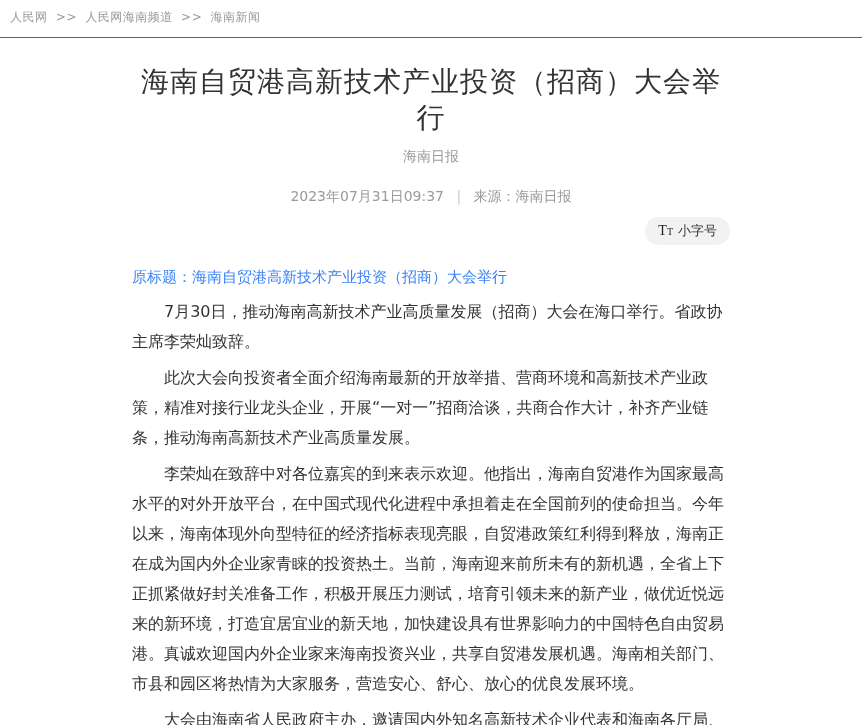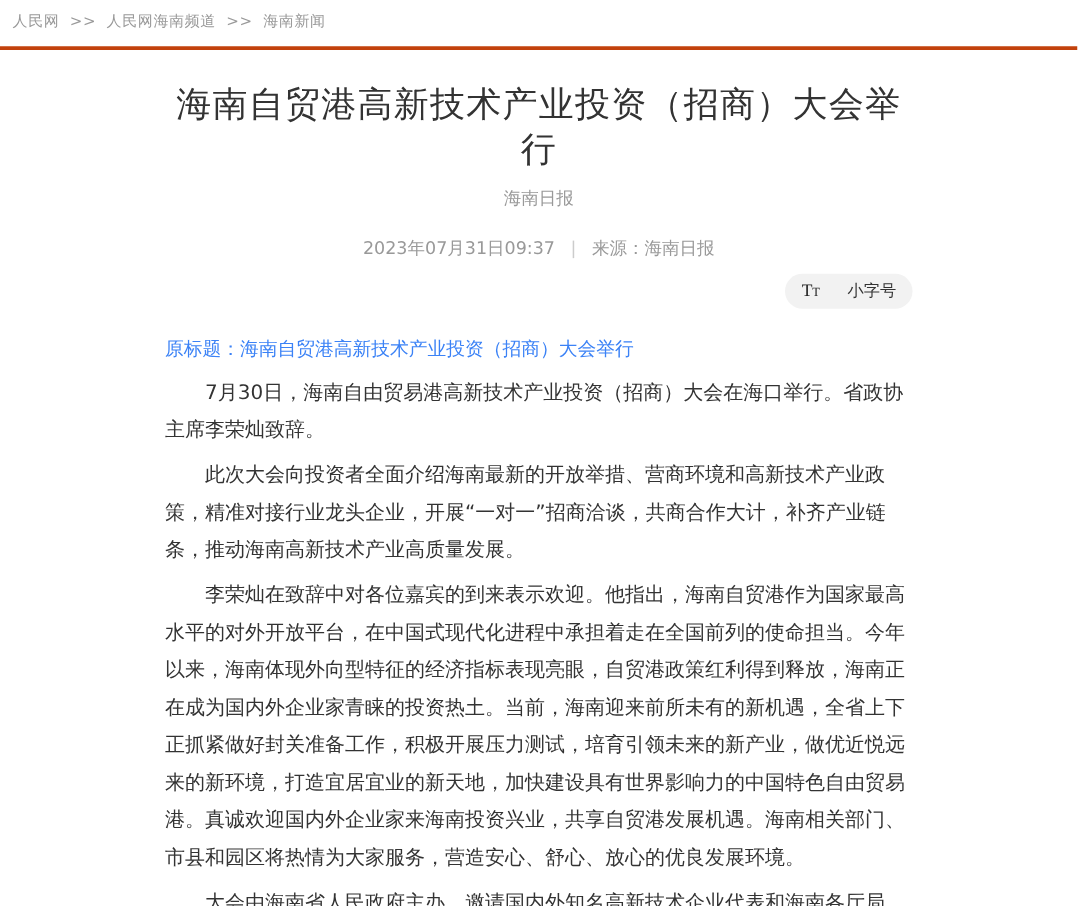--- a/index.html
+++ b/index.html
@@ -15,7 +15,7 @@
   .breadcrumb {
     padding: 9px 12px 11px 10px;
     font-size: 12px; color: #999999;
-    border-bottom: 3px solid #c2410c;
+    border-bottom: 1px solid #c2410c;
     letter-spacing: .5px;
   }
   .breadcrumb a { color: #999999; text-decoration: none; cursor: pointer; }

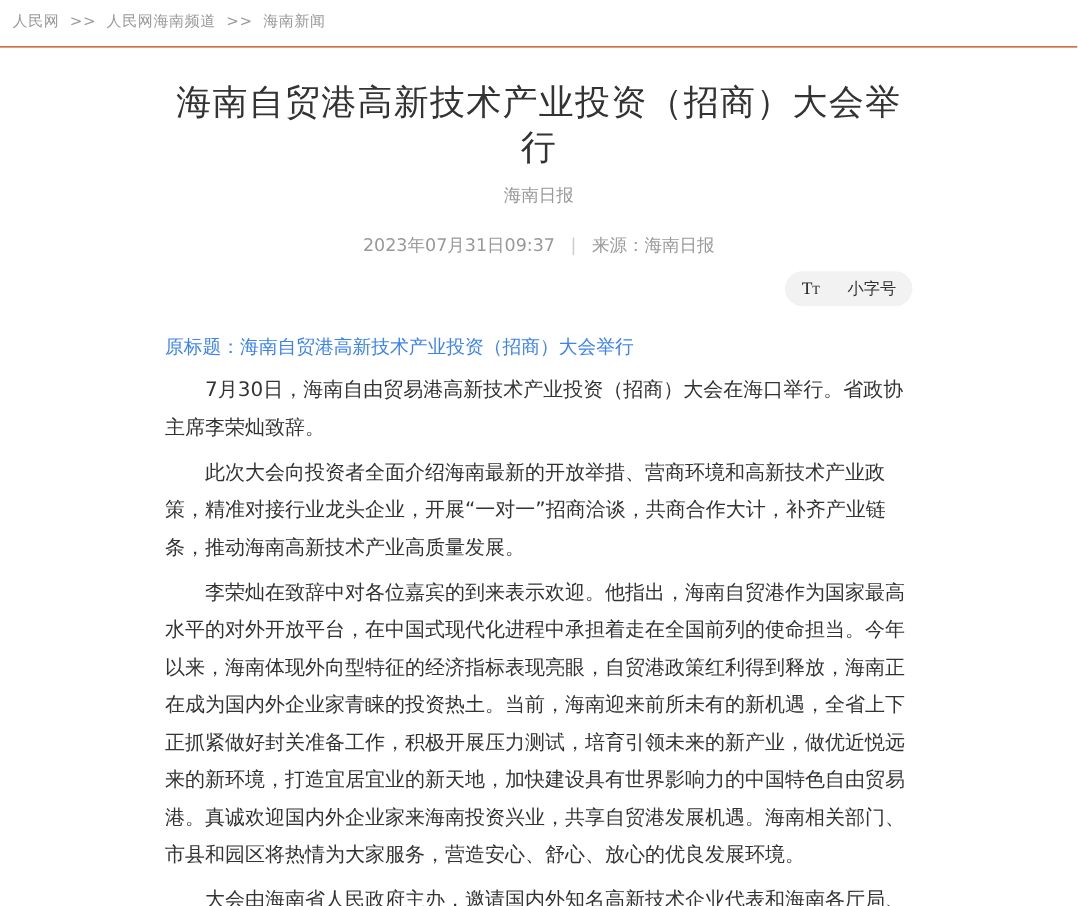--- a/index.html
+++ b/index.html
@@ -42,7 +42,7 @@
 
   .toolbar { display: flex; justify-content: flex-end; margin-top: 11px; }
   .font-size-button {
-    display: inline-flex; align-items: center; gap: 22px;
+    display: inline-flex; align-items: center; gap: 5px;
     background: #f2f2f2; border: none; border-radius: 14px;
     padding: 5px 13px; font-size: 13px; color: #333333;
     cursor: pointer; font-family: inherit;

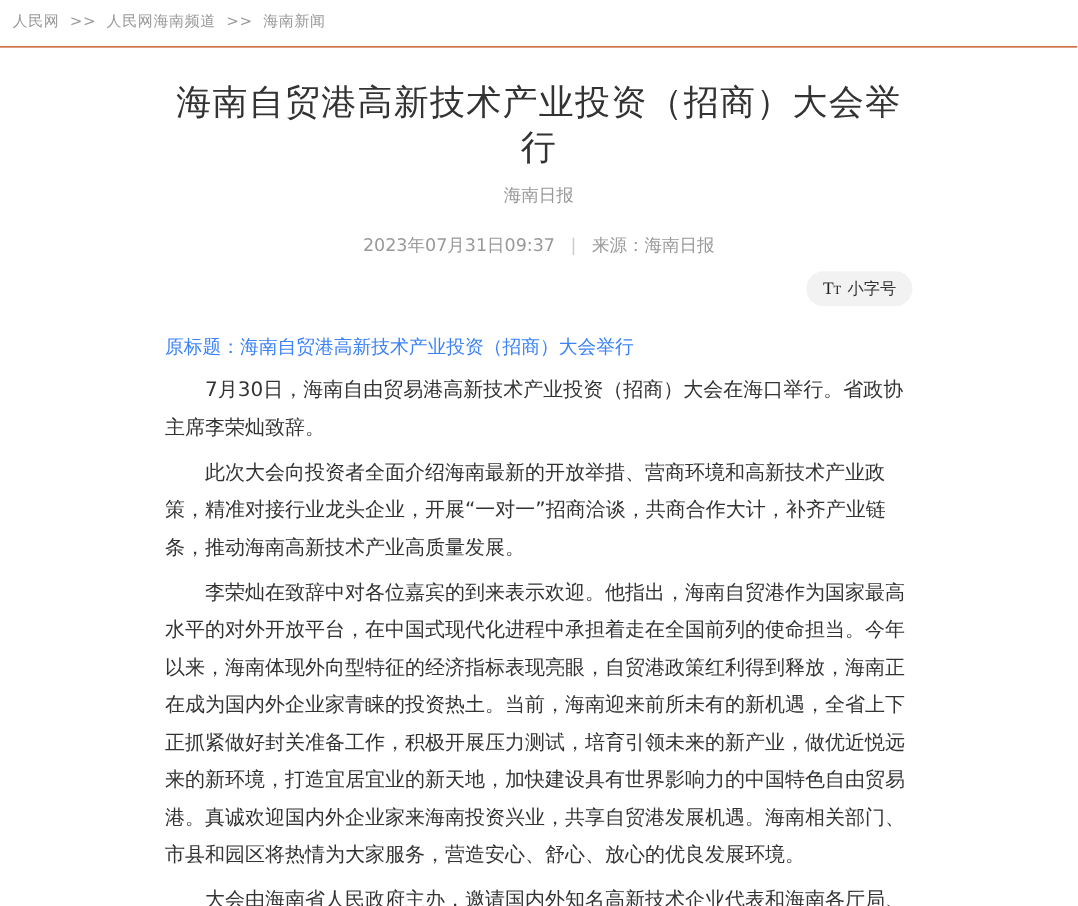--- a/index.html
+++ b/index.html
@@ -94,7 +94,7 @@
     <div class="body">
       <p class="original-title"><span>原标题：</span><span>海南自贸港高新技术产业投资（招商）大会举行</span></p>
 
-      <p class="para">7月30日，海南自由贸易港高新技术产业投资（招商）大会在海口举行。省政协主席李荣灿致辞。</p>
+      <p class="para">7月30日，推动海南高新技术产业高质量发展（招商）大会在海口举行。省政协主席李荣灿致辞。</p>
       <p class="para">此次大会向投资者全面介绍海南最新的开放举措、营商环境和高新技术产业政策，精准对接行业龙头企业，开展“一对一”招商洽谈，共商合作大计，补齐产业链条，推动海南高新技术产业高质量发展。</p>
       <p class="para">李荣灿在致辞中对各位嘉宾的到来表示欢迎。他指出，海南自贸港作为国家最高水平的对外开放平台，在中国式现代化进程中承担着走在全国前列的使命担当。今年以来，海南体现外向型特征的经济指标表现亮眼，自贸港政策红利得到释放，海南正在成为国内外企业家青睐的投资热土。当前，海南迎来前所未有的新机遇，全省上下正抓紧做好封关准备工作，积极开展压力测试，培育引领未来的新产业，做优近悦远来的新环境，打造宜居宜业的新天地，加快建设具有世界影响力的中国特色自由贸易港。真诚欢迎国内外企业家来海南投资兴业，共享自贸港发展机遇。海南相关部门、市县和园区将热情为大家服务，营造安心、舒心、放心的优良发展环境。</p>
       <p class="para">大会由海南省人民政府主办，邀请国内外知名高新技术企业代表和海南各厅局、市县、自贸港重点园区代表约800人参加，共签署55个合作协议，协议投资规模约126亿元，涵盖生物医药、石化新材料、高端食品加工等先进制造业细分领域。</p>

